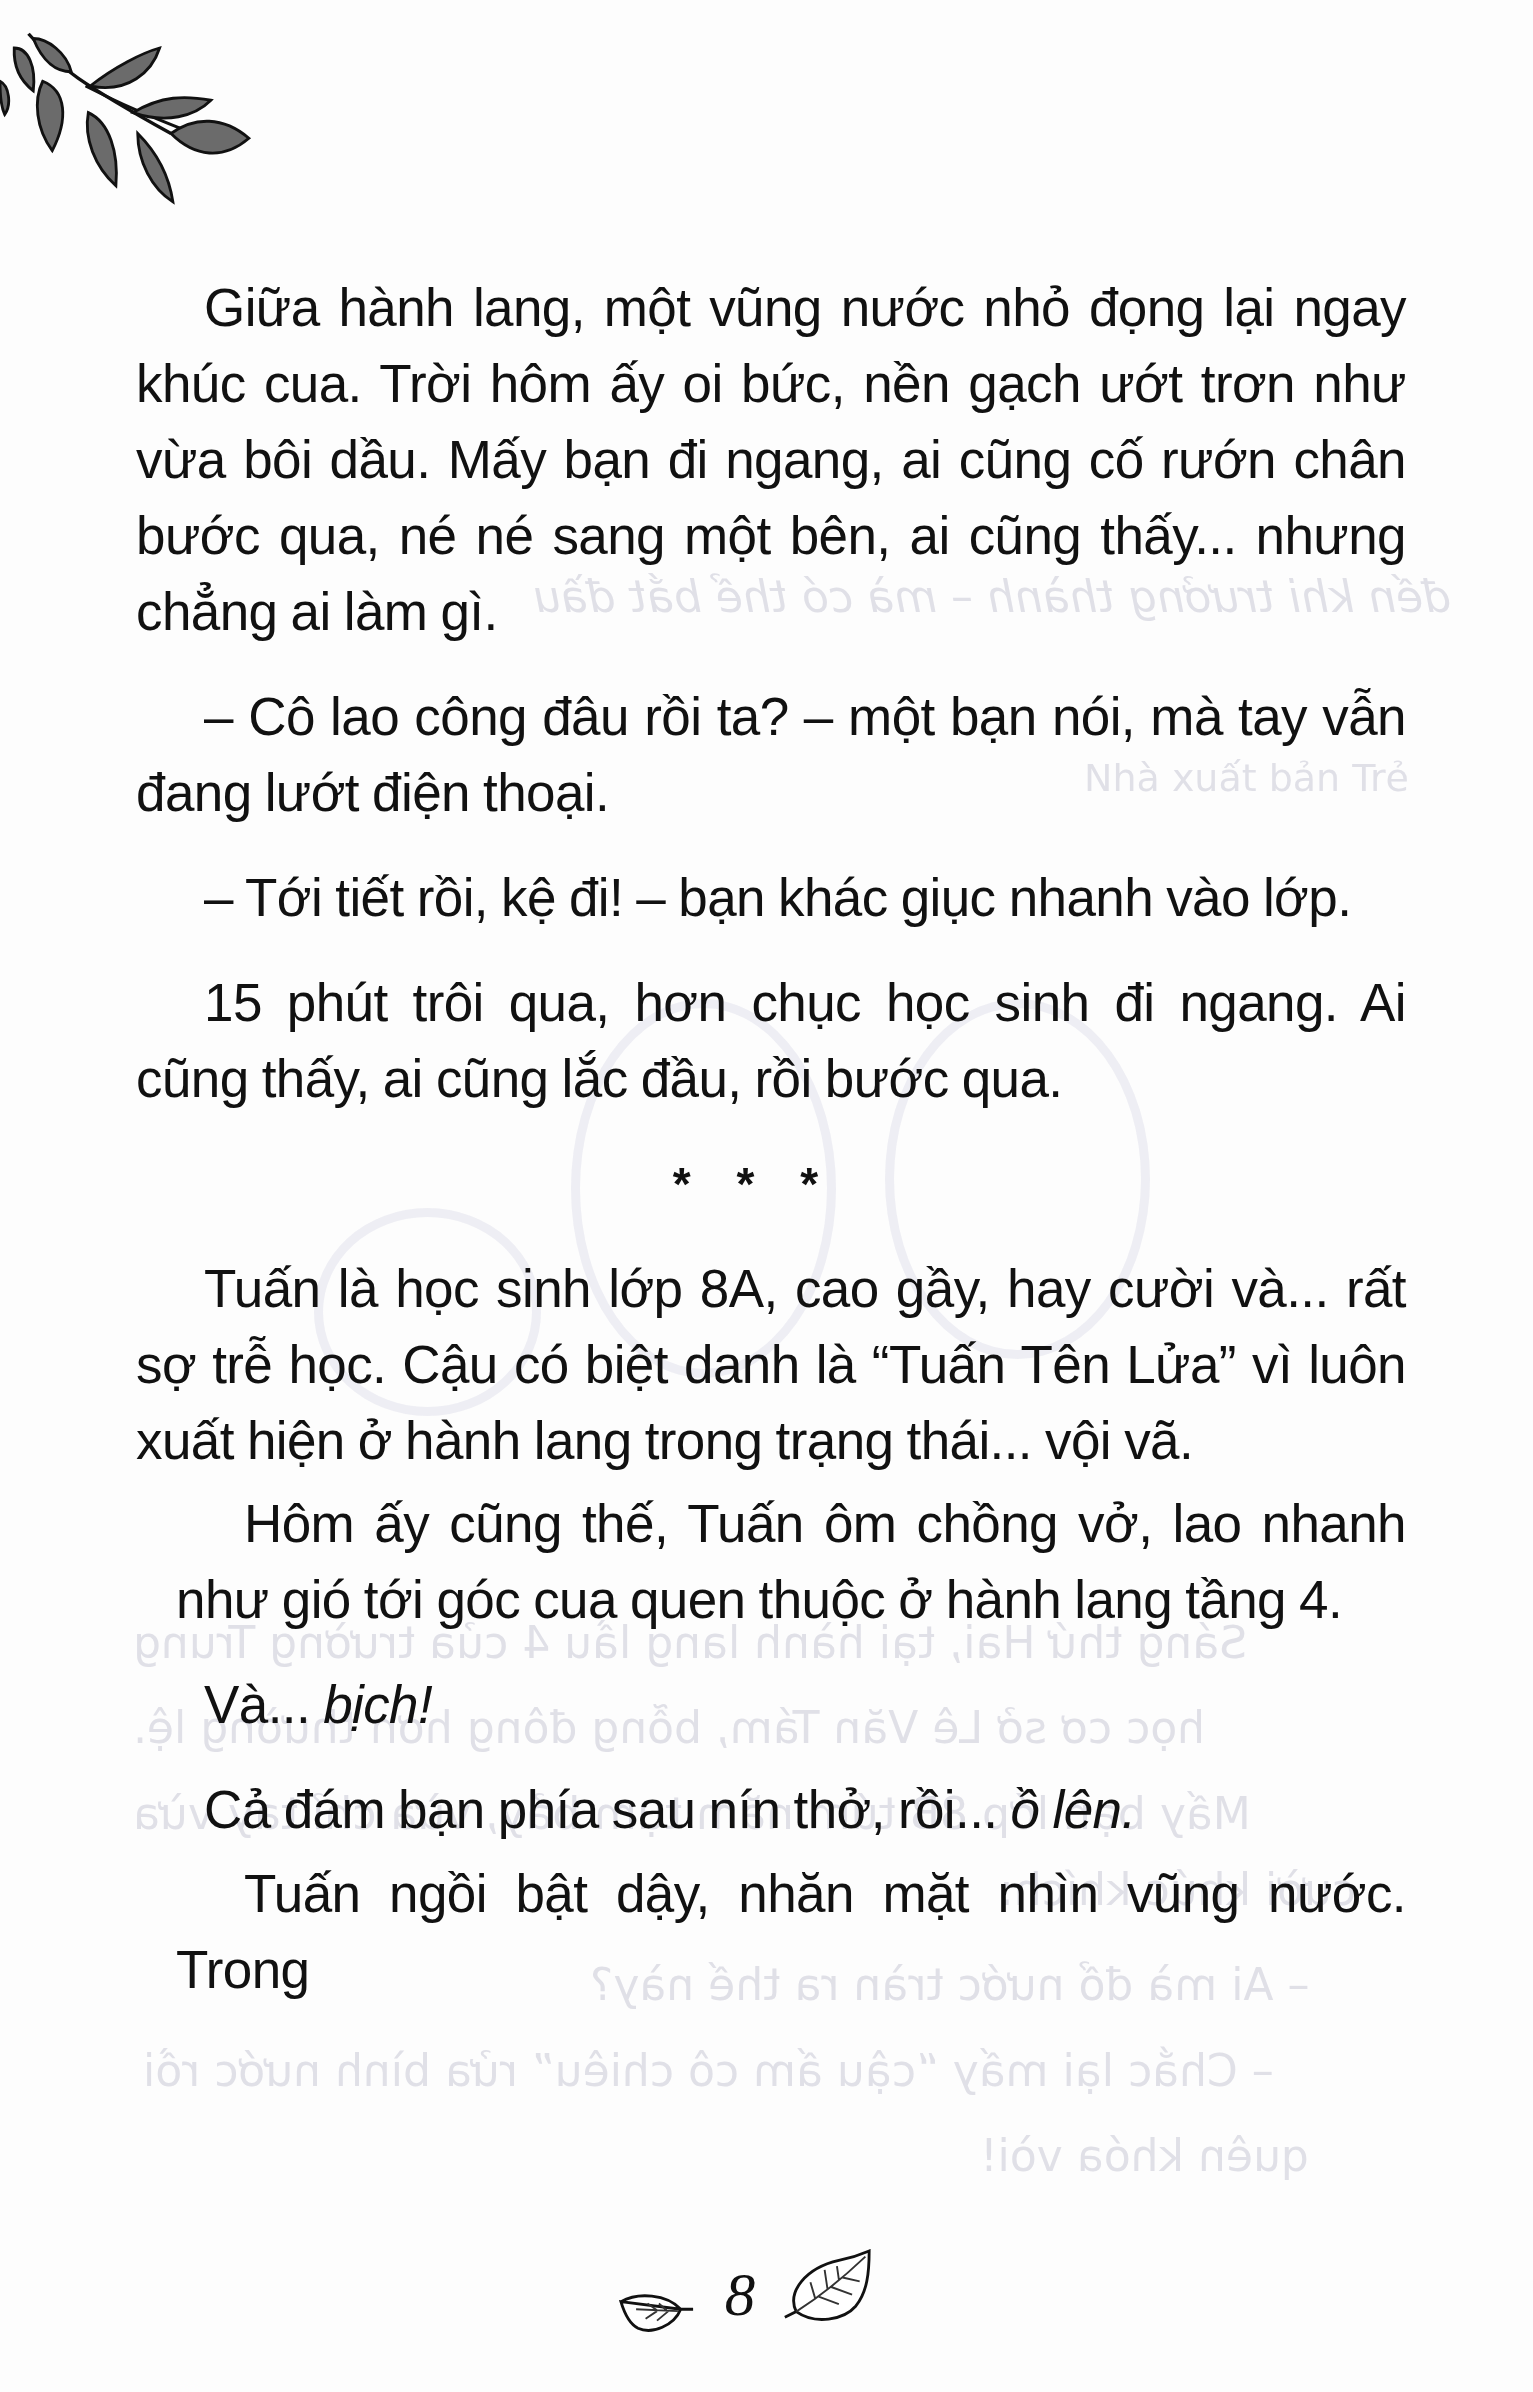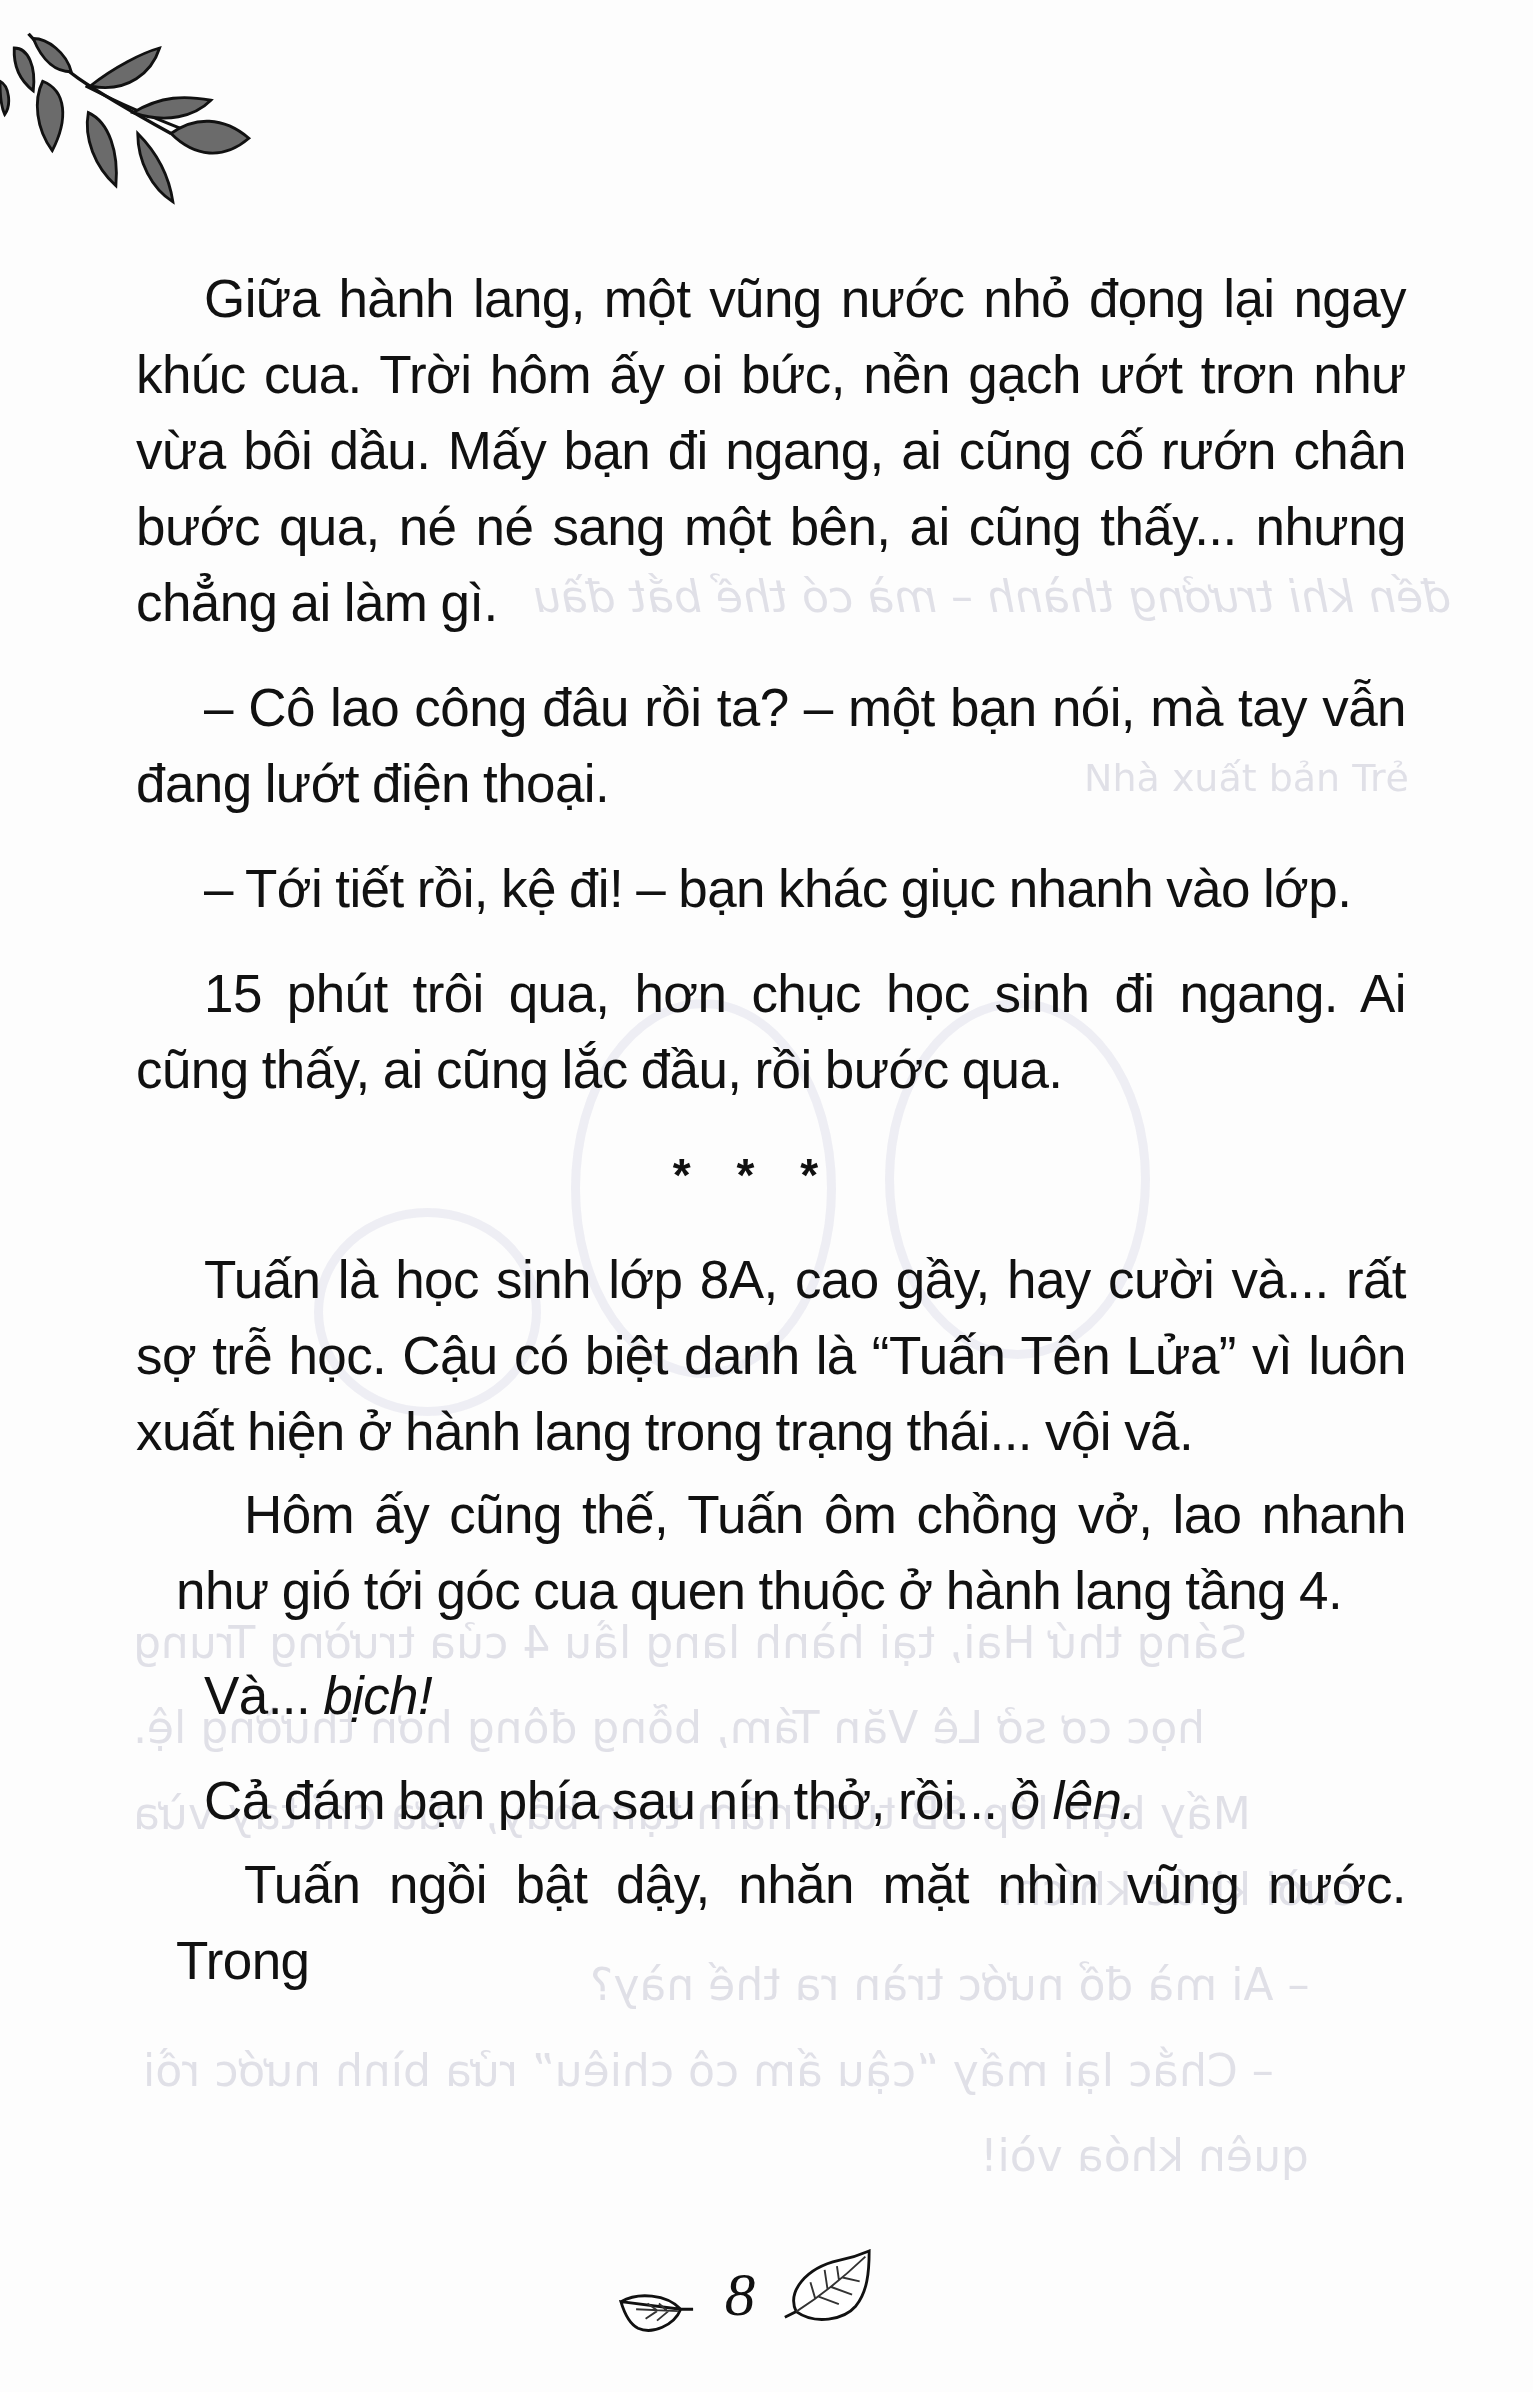--- a/index.html
+++ b/index.html
@@ -53,7 +53,7 @@
   .text-block {
     position: absolute;
     left: 136px;
-    top: 261px;
+    top: 270px;
     width: 1270px;
     font-size: 53px;
     line-height: 76px;

